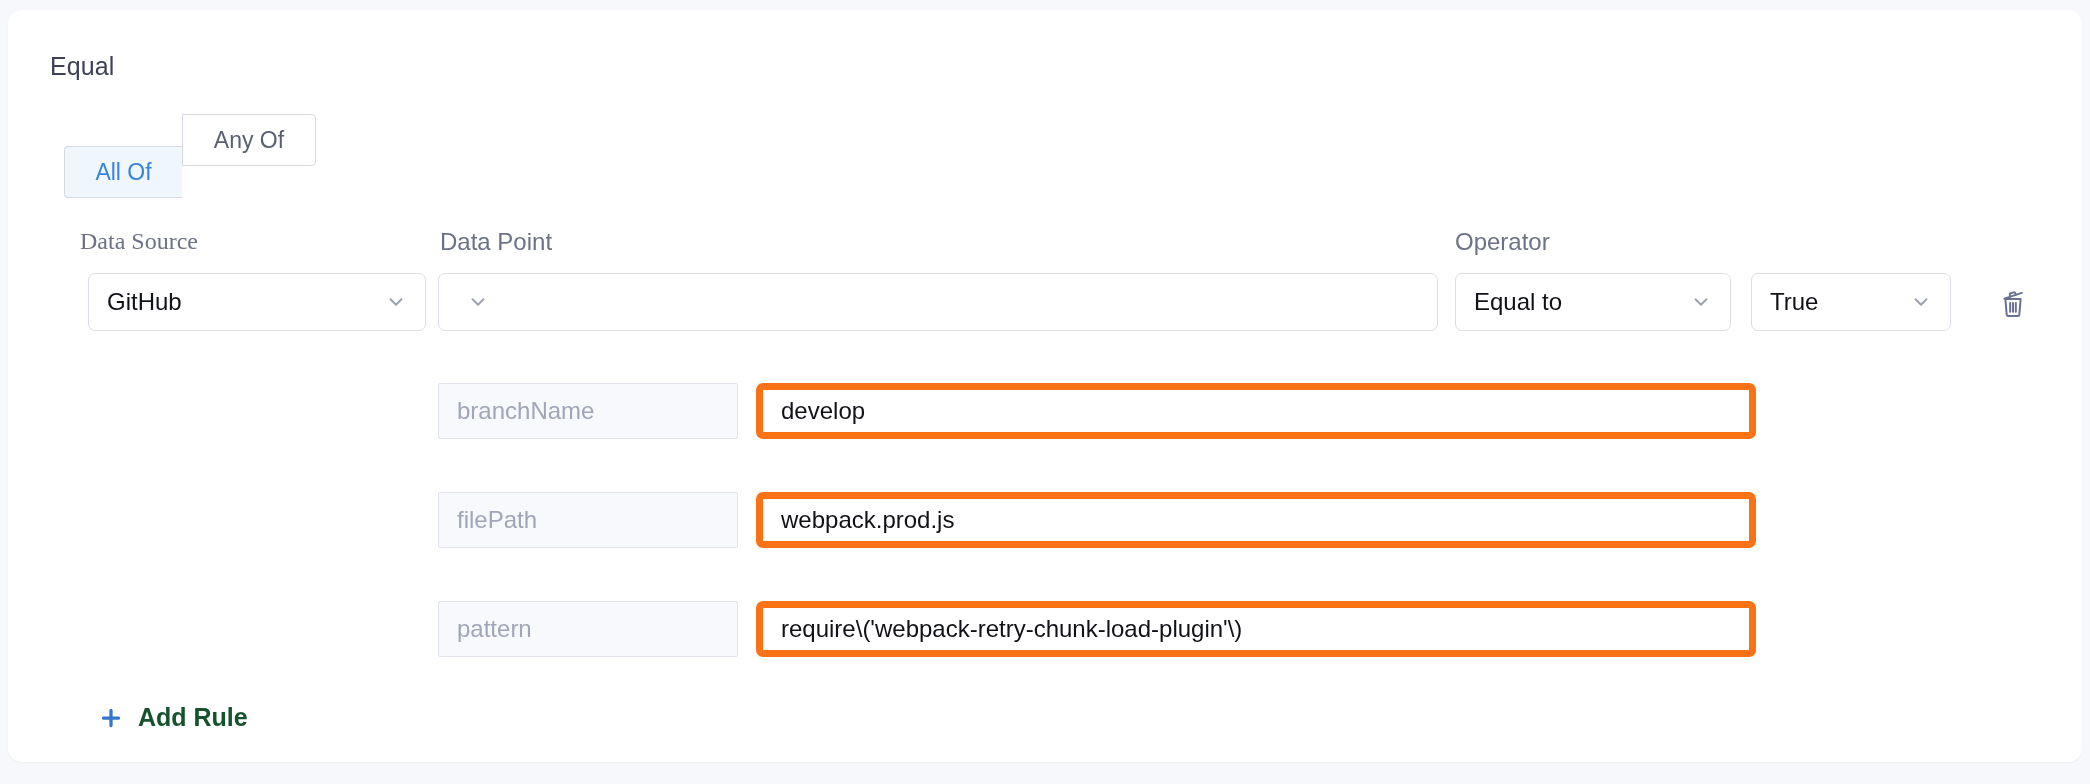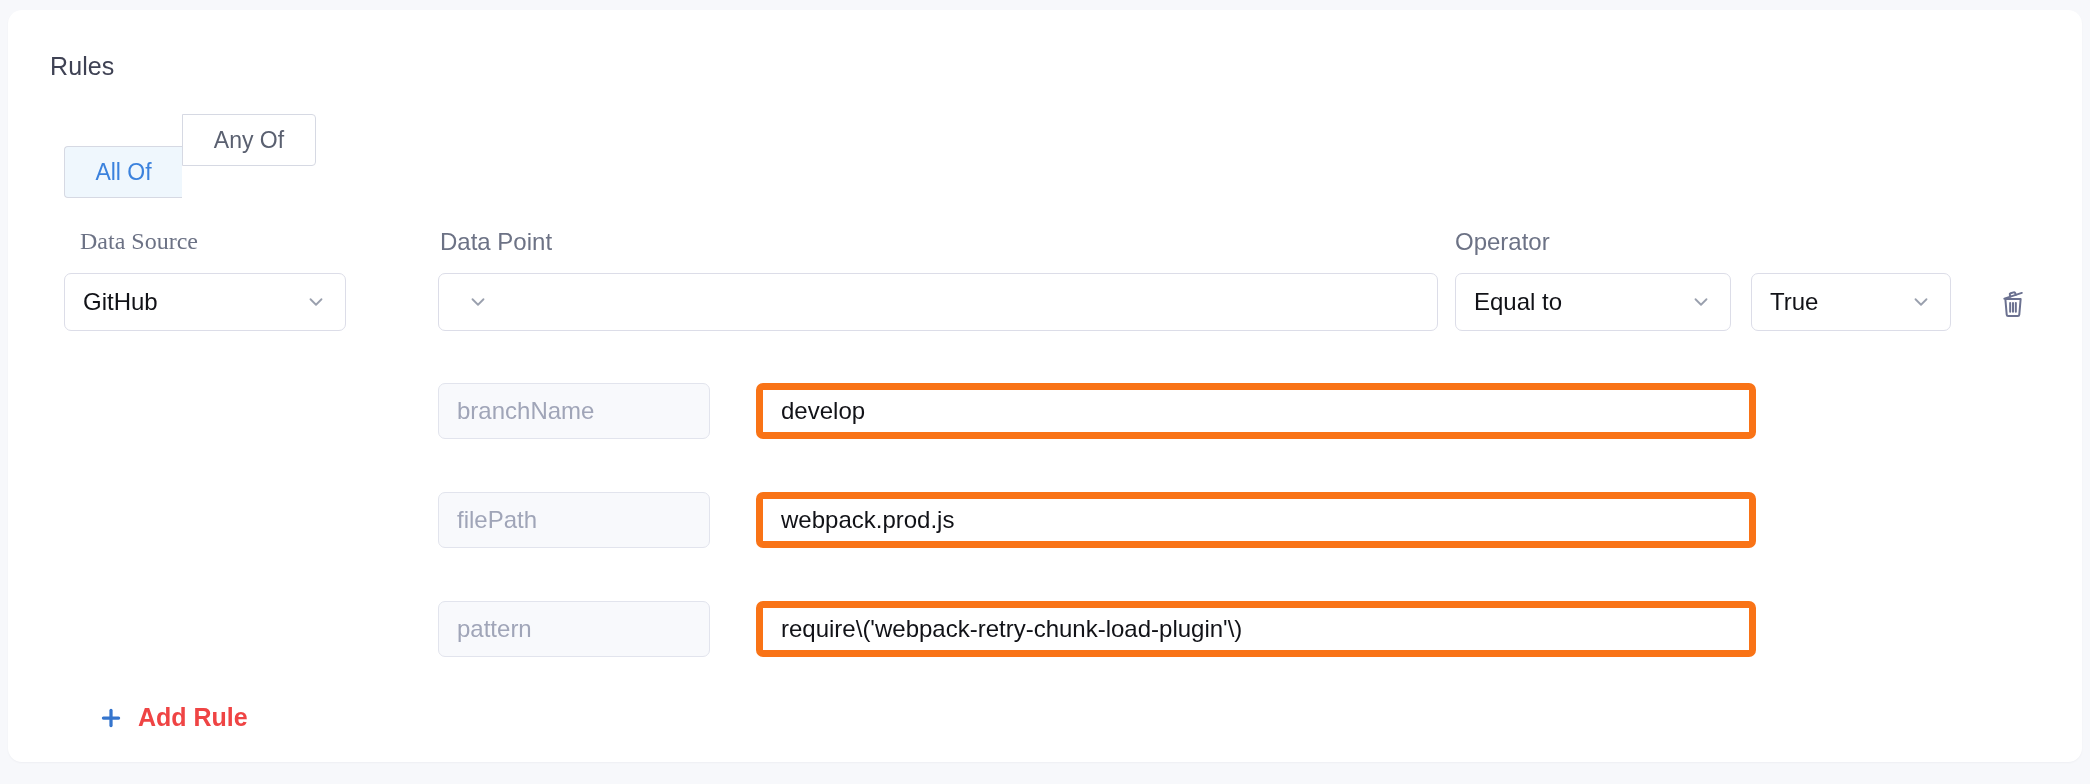--- a/index.html
+++ b/index.html
@@ -207,7 +207,7 @@
 
 <div class="card">
 
-  <div class="section-title">Rules</div>
+  <div class="section-title">Equal</div>
 
   <div class="toggle-group">
     <div class="toggle-btn first active">All Of</div>

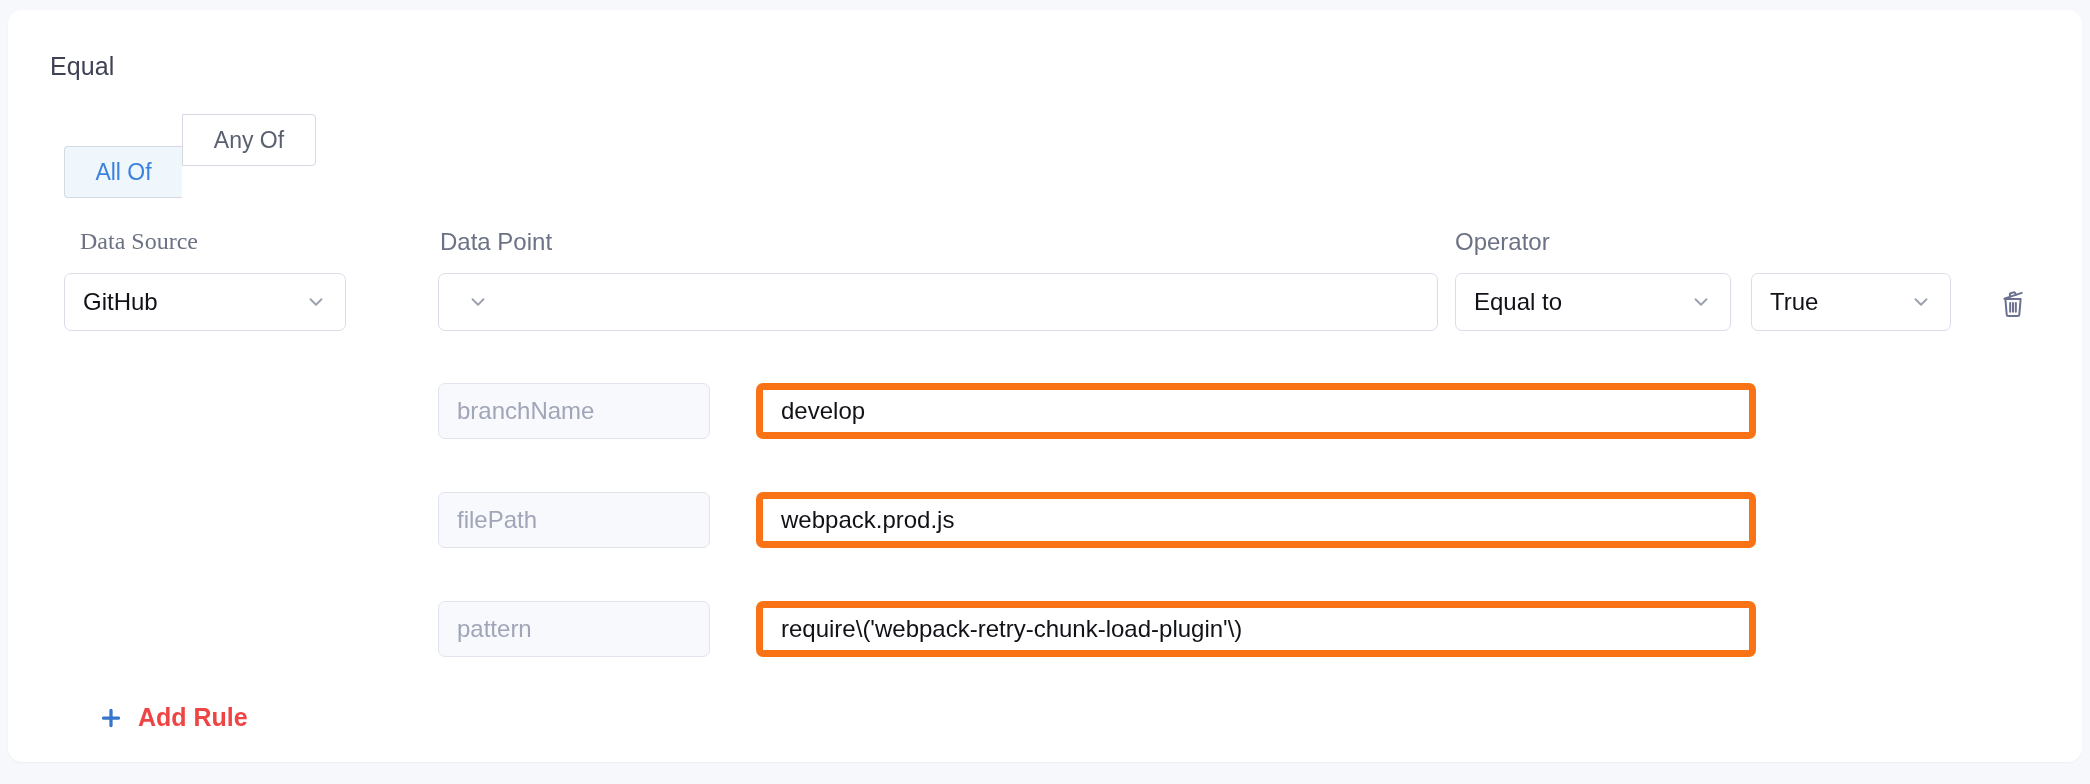--- a/index.html
+++ b/index.html
@@ -113,7 +113,7 @@
     color: #9aa0ae;
   }
 
-  #fld-data-source { left: 56px;   top: 263px; width: 282px; }
+  #fld-data-source { left: 80px;   top: 263px; width: 338px; }
   #fld-data-point  { left: 430px;  top: 263px; width: 1000px; }
   #fld-operator    { left: 1447px; top: 263px; width: 276px; }
   #fld-value       { left: 1743px; top: 263px; width: 200px; }

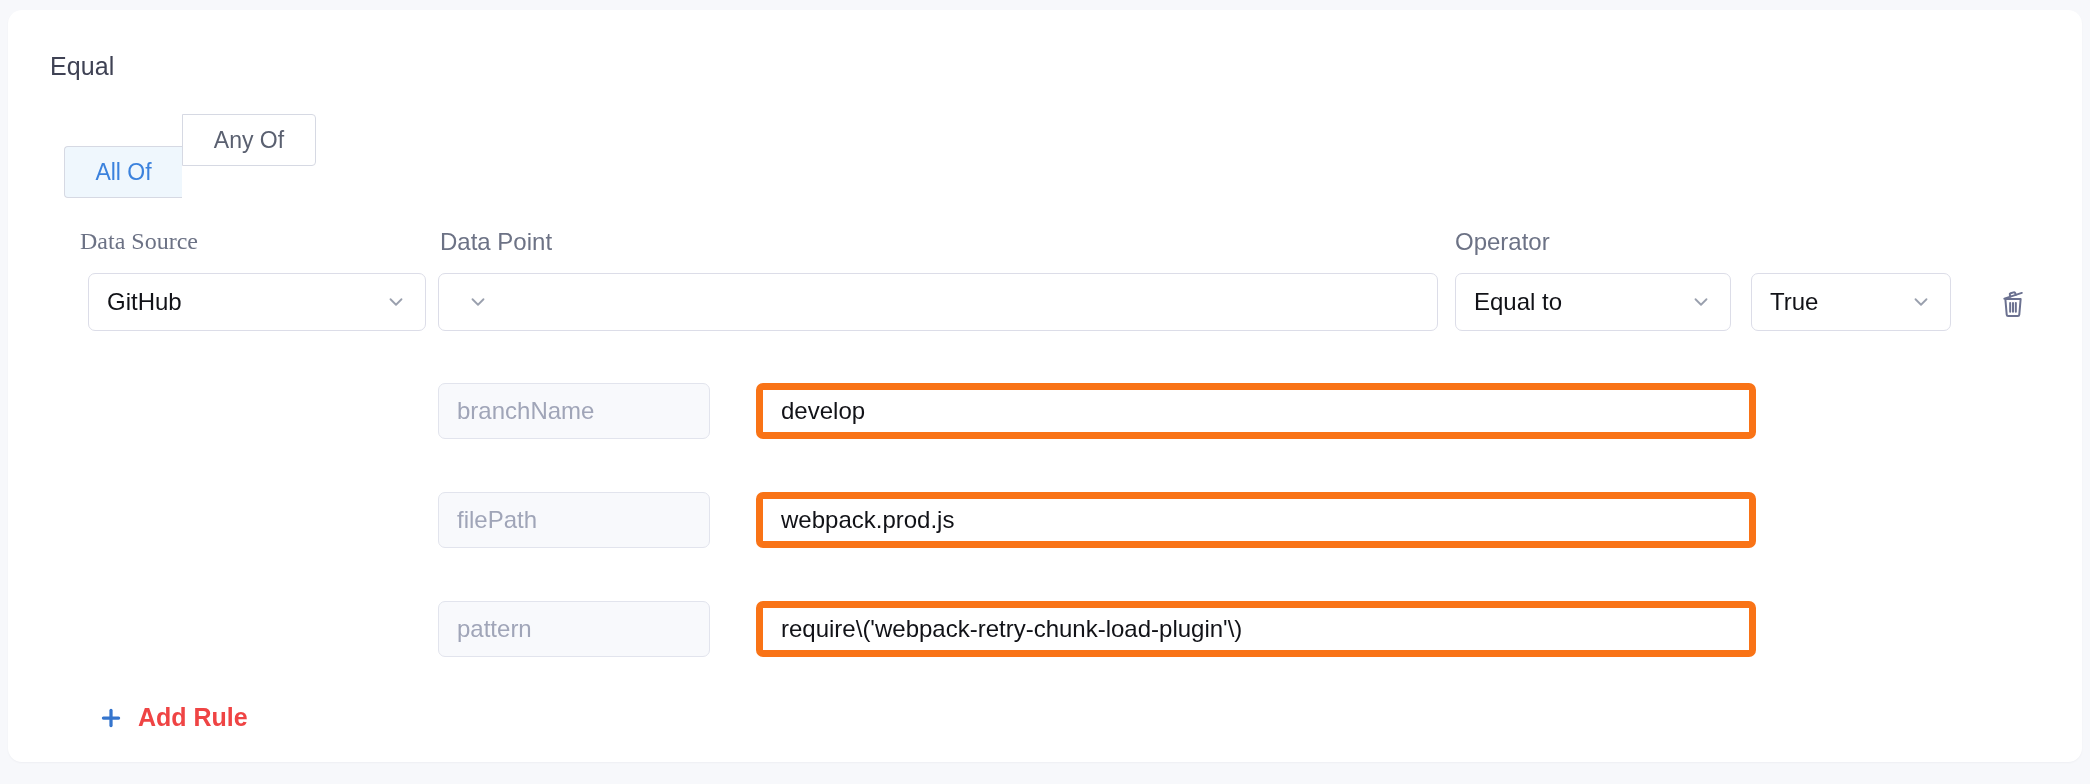--- a/index.html
+++ b/index.html
@@ -143,11 +143,11 @@
     position: absolute;
     left: 0;
     top: 0;
-    width: 272px;
+    width: 300px;
     height: 56px;
     box-sizing: border-box;
     border: 1px solid #e2e4ed;
-    border-radius: 7px;
+    border-radius: 2px;
     background: #f8f9fc;
     display: flex;
     align-items: center;

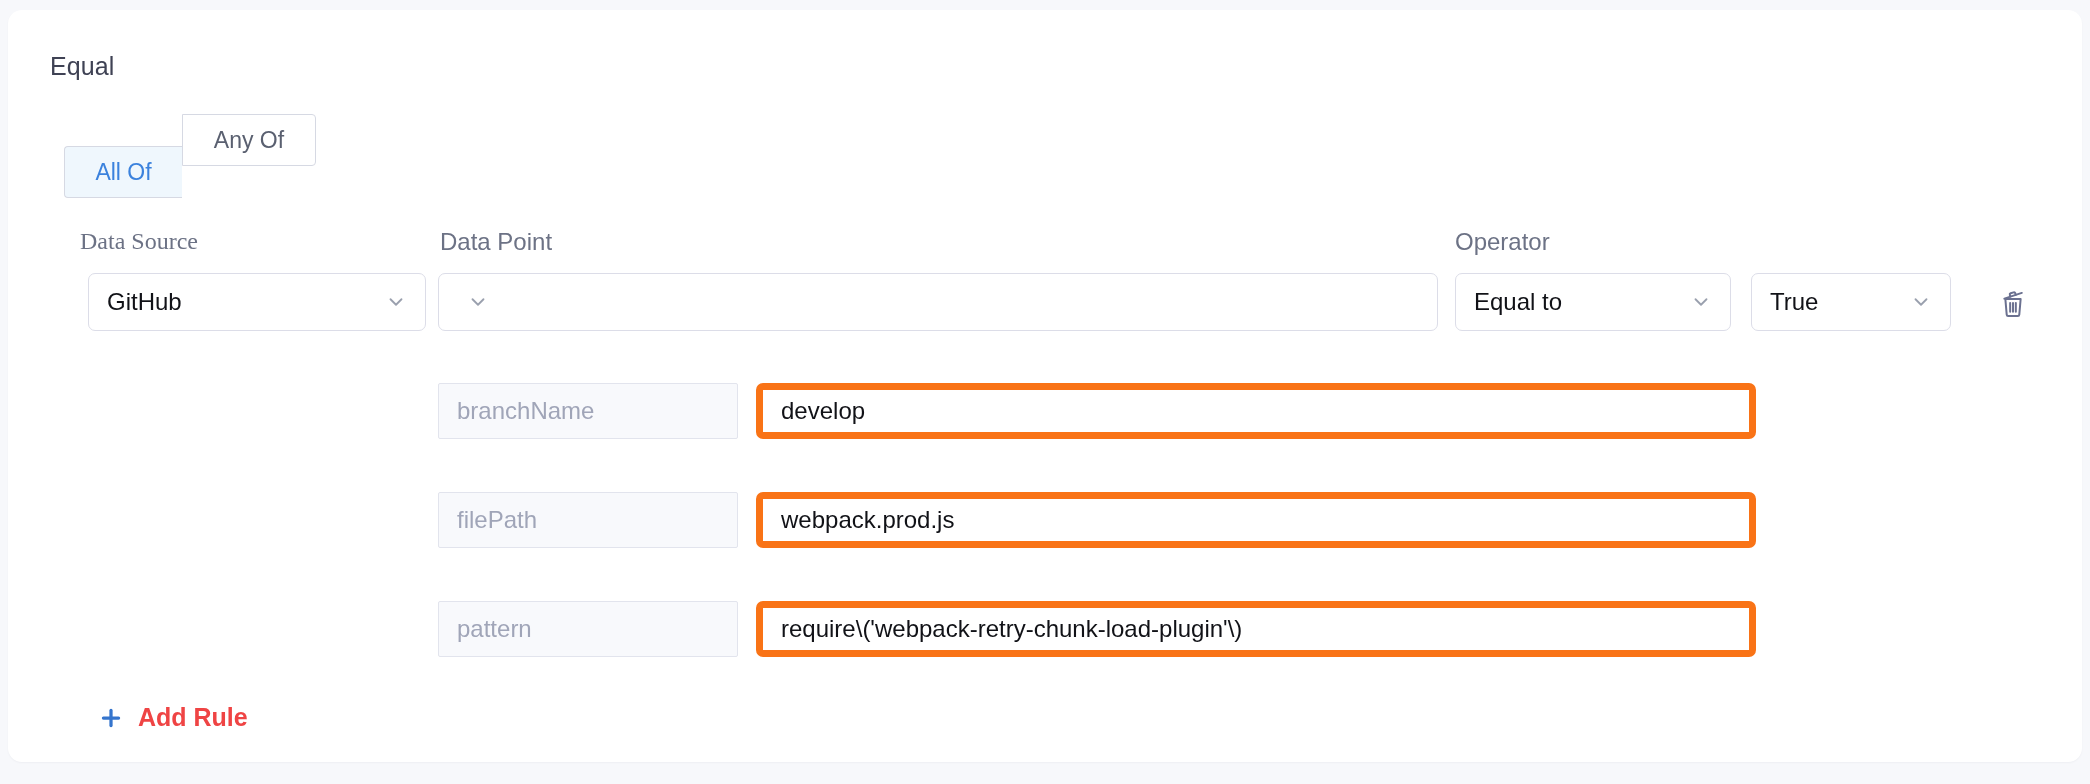--- a/index.html
+++ b/index.html
@@ -188,7 +188,7 @@
     gap: 14px;
     font-size: 25px;
     font-weight: bold;
-    color: #ef4444;
+    color: #14532d;
     cursor: pointer;
     background: none;
     border: none;

